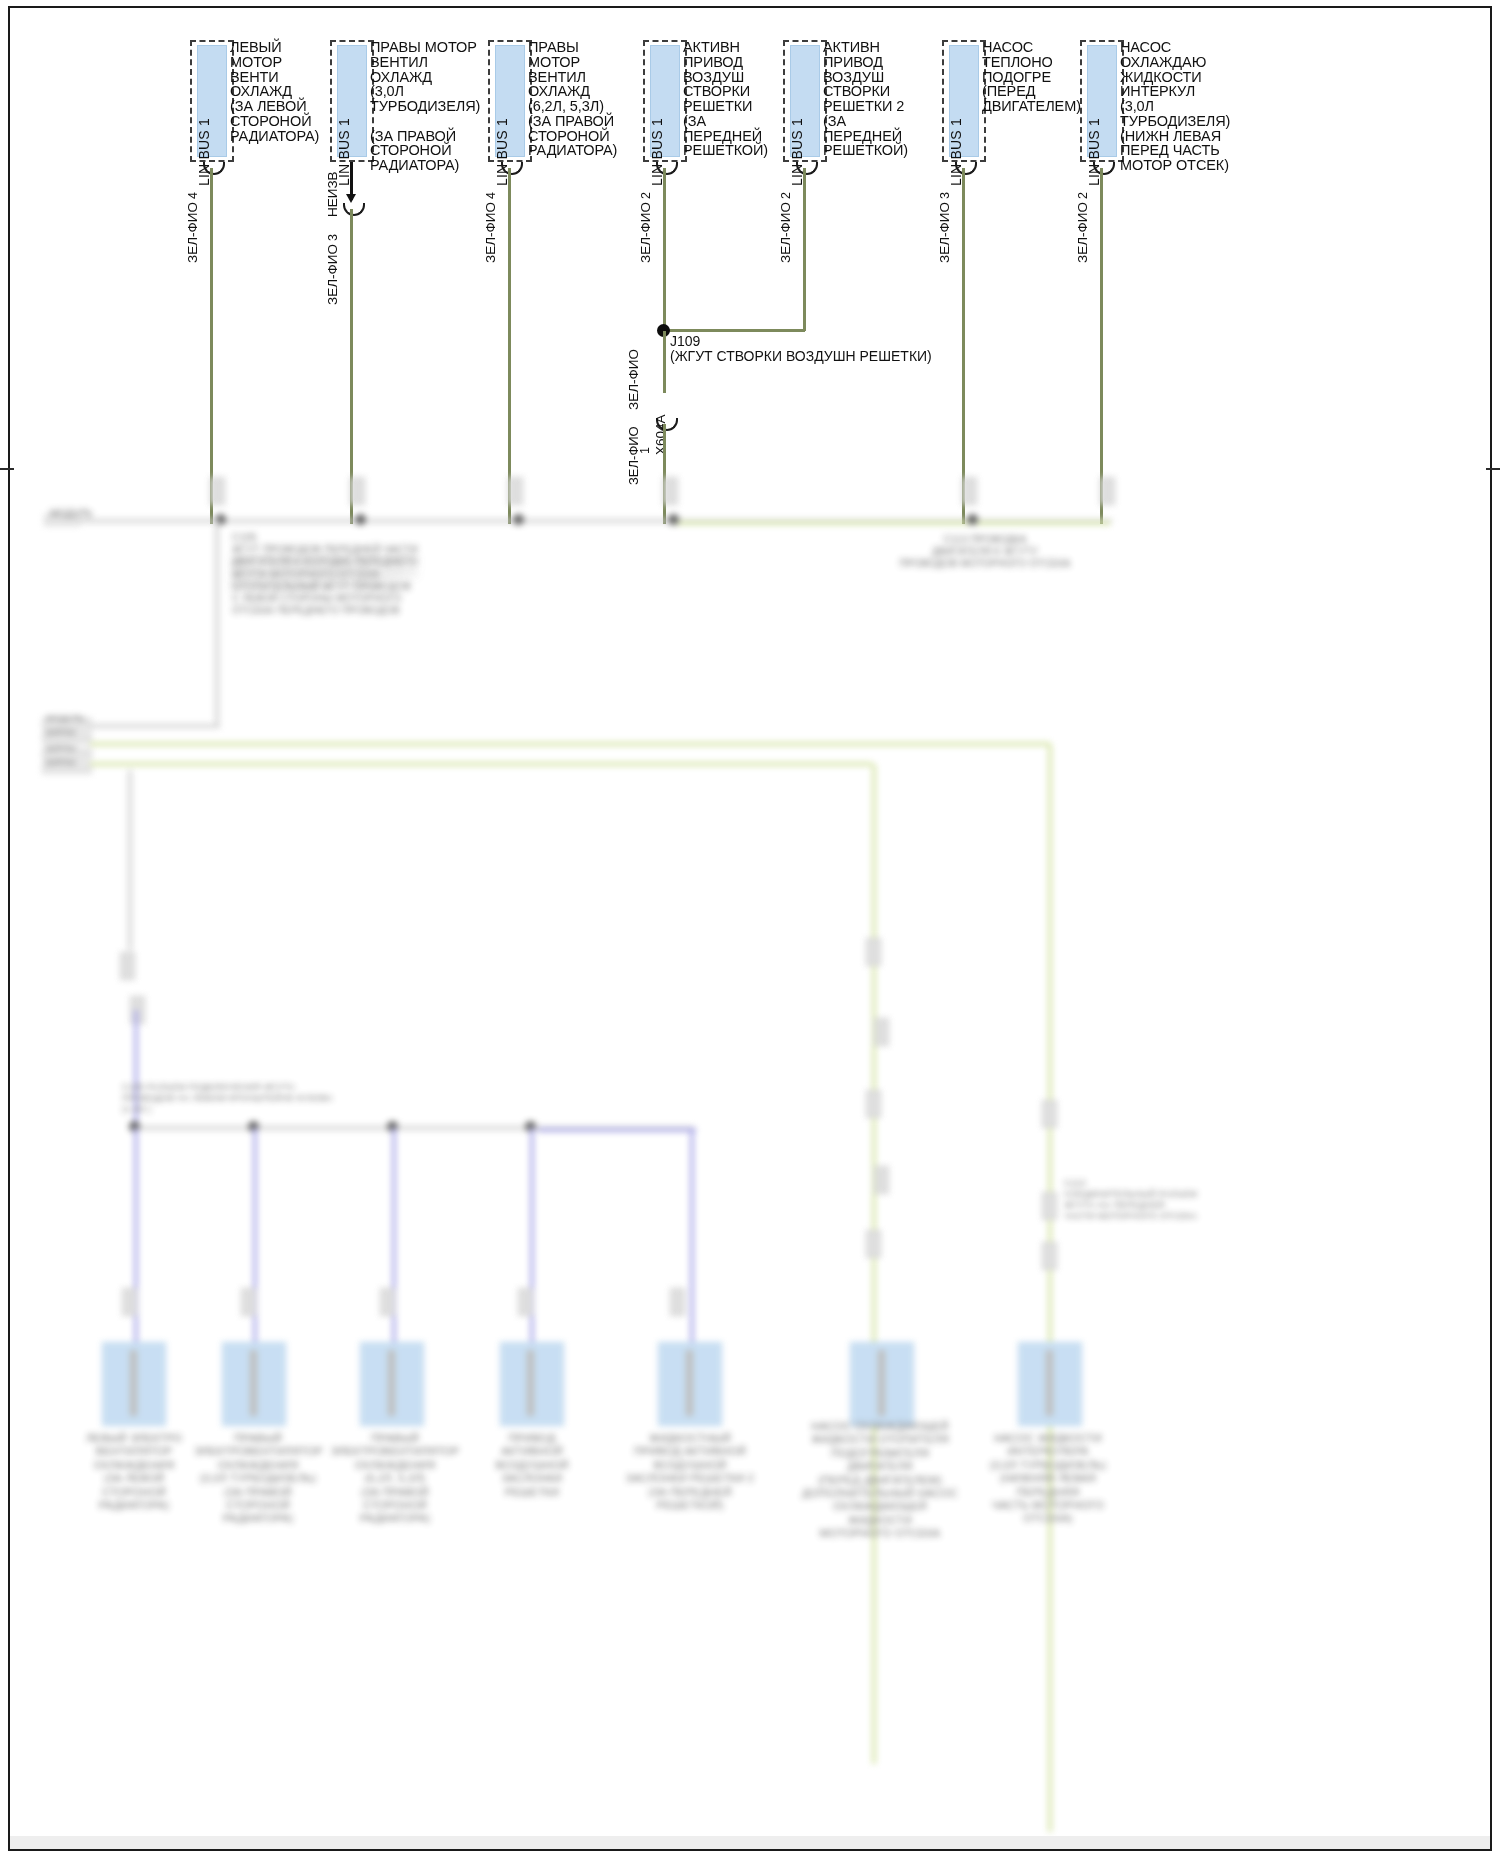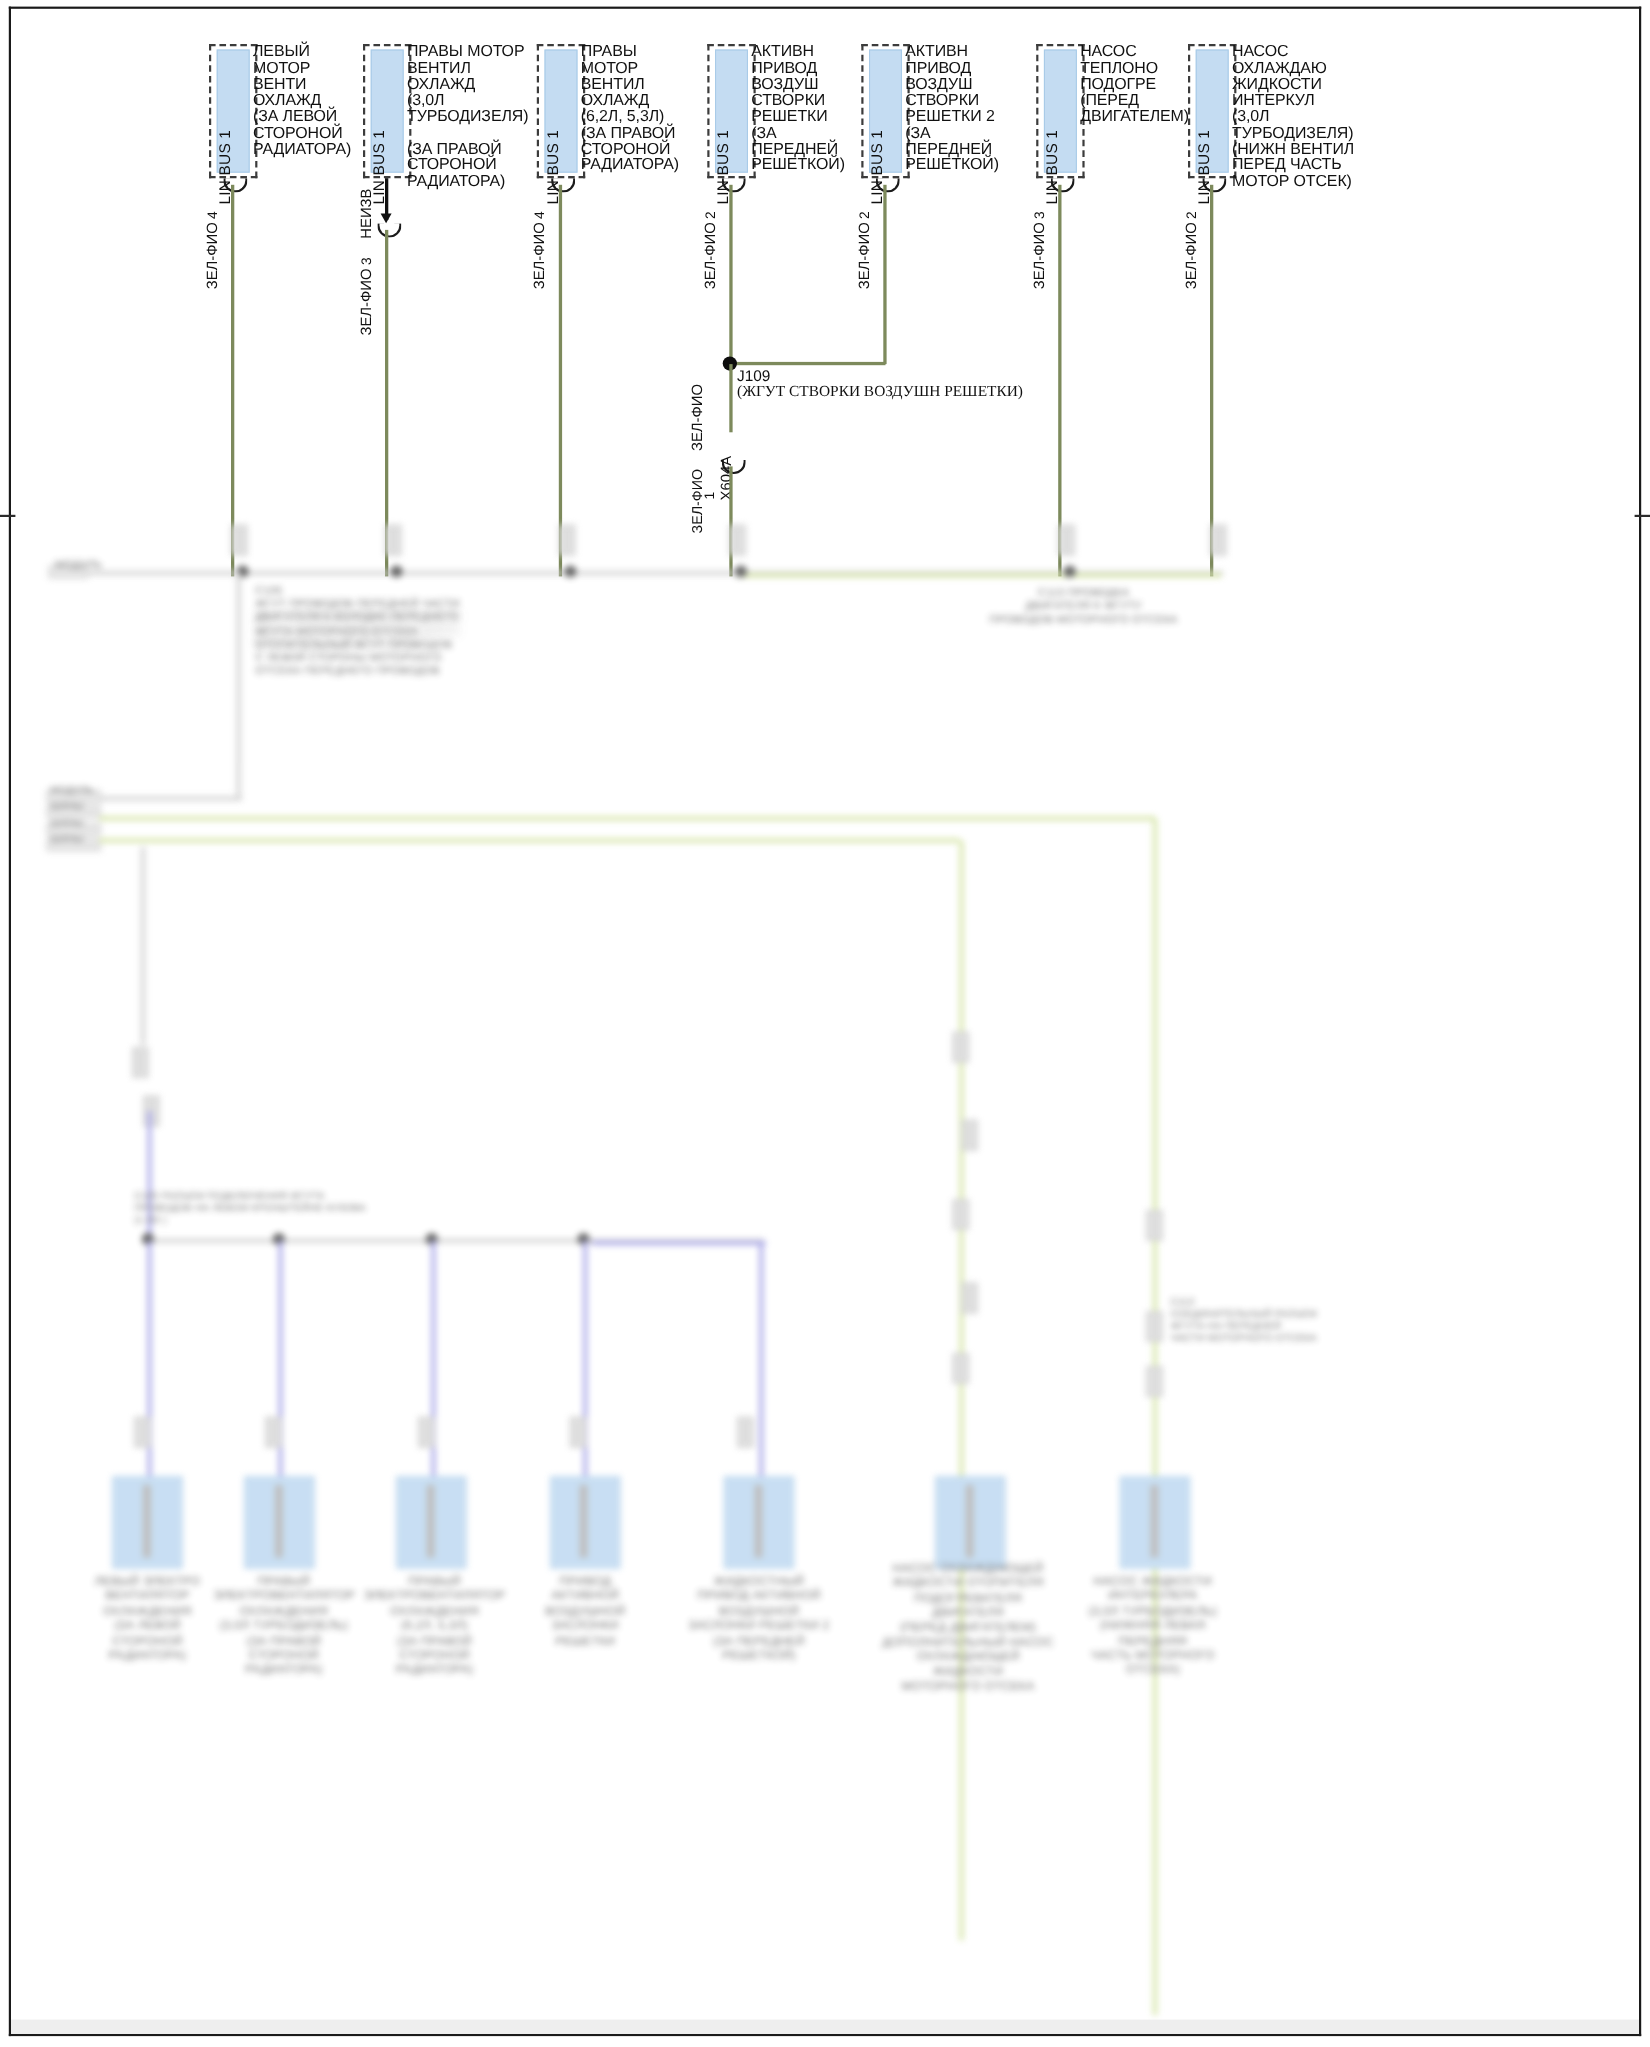--- a/index.html
+++ b/index.html
@@ -322,7 +322,7 @@
 ЖИДКОСТИ
 ИНТЕРКУЛ
 (3,0Л ТУРБОДИЗЕЛЯ)
-(НИЖН ВЕНТИЛ
+(НИЖН ЛЕВАЯ
 ПЕРЕД ЧАСТЬ
 МОТОР ОТСЕК)</div>
   <div class="cup" style="left:1093px; top:162px;"></div>

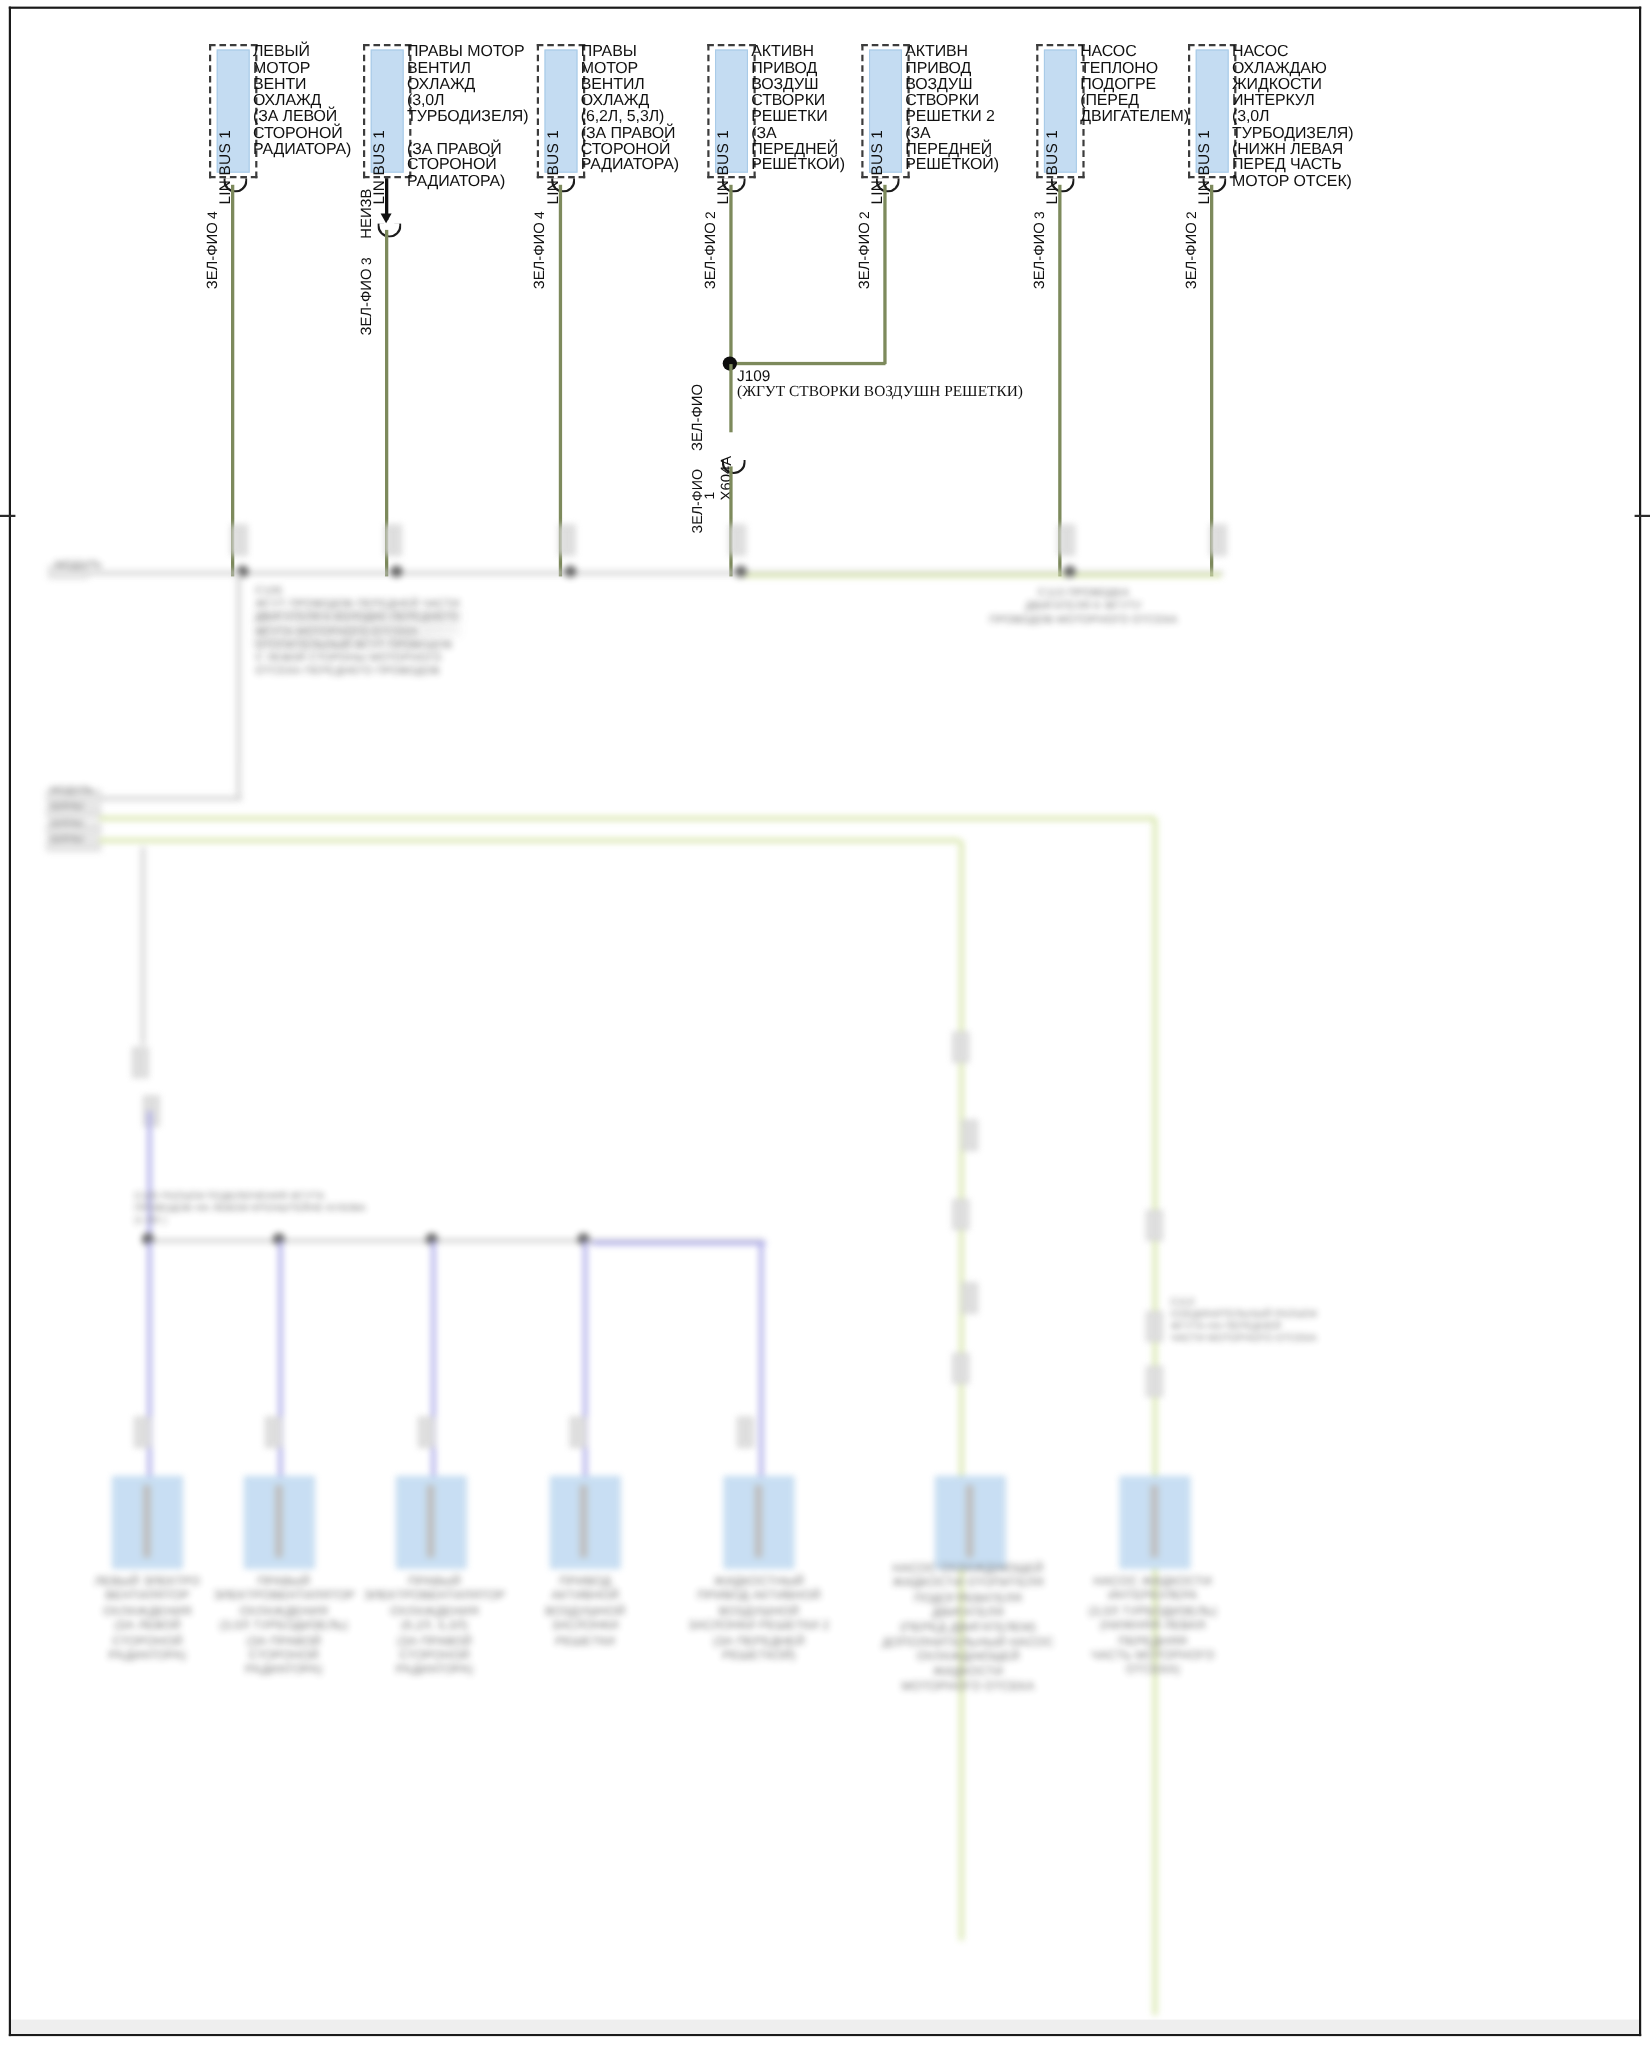--- a/index.html
+++ b/index.html
@@ -291,7 +291,7 @@
 
   <div class="splice" style="left:657px; top:324px;"></div>
   <div class="splice-label" style="left:670px; top:333px;">J109</div>
-  <div class="splice-label" style="left:670px; top:348px;font-family:Liberation Serif, serif;">(ЖГУТ СТВОРКИ ВОЗДУШН РЕШЕТКИ)</div>
+  <div class="splice-label" style="left:670px; top:348px;">(ЖГУТ СТВОРКИ ВОЗДУШН РЕШЕТКИ)</div>
   <div class="wire-v" style="left:663px; top:331px; height:62px;"></div>
   <div class="wlabel" style="left:641px; top:395px;">ЗЕЛ-ФИО</div>
 

